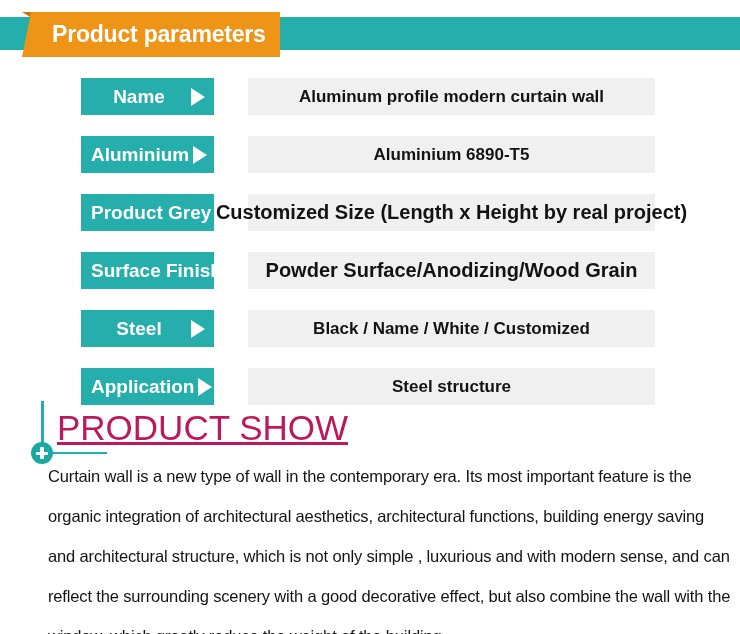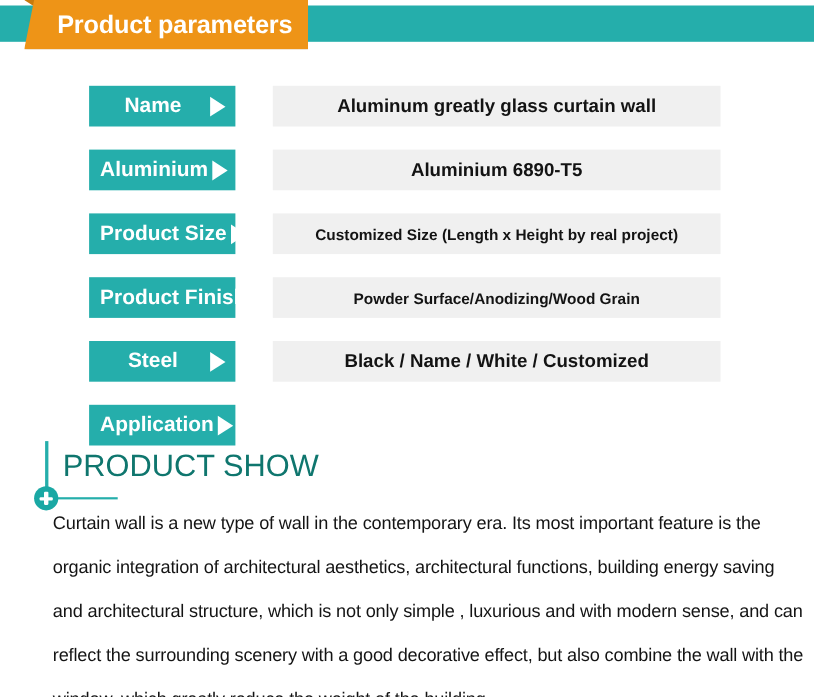--- a/index.html
+++ b/index.html
@@ -19,7 +19,7 @@
   .banner {
     position: absolute;
     left: 0;
-    top: 0;
+    top: 12px;
     width: 588px;
     height: 58px;
   }

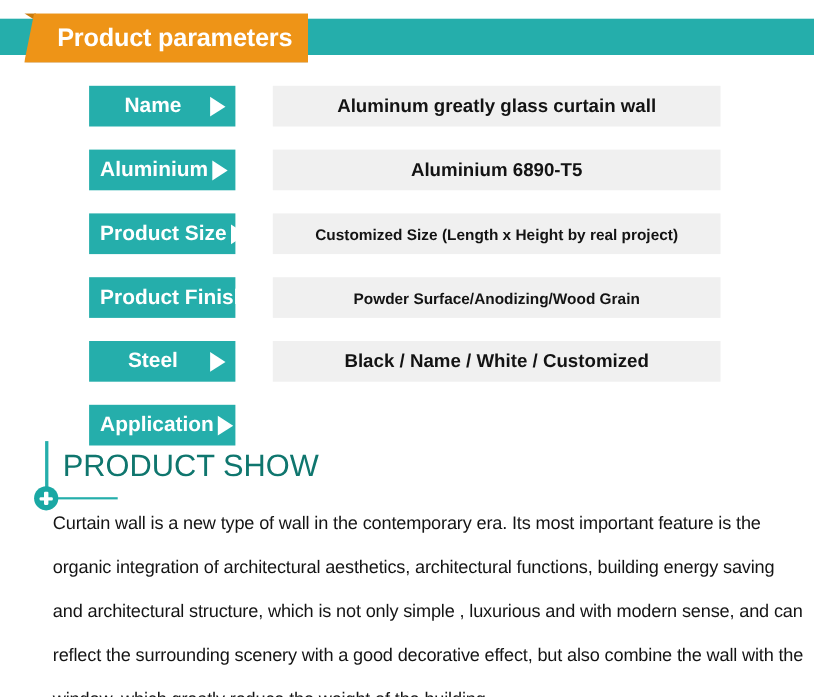--- a/index.html
+++ b/index.html
@@ -215,7 +215,7 @@
       <span class="param-arrow"></span>
     </div>
     <div class="param-value vcol-wide">
-      <span class="param-value-text">Aluminum greatly glass curtain wall</span>
+      <span class="param-value-text">Aluminum profile modern curtain wall</span>
     </div>
   </div>
 

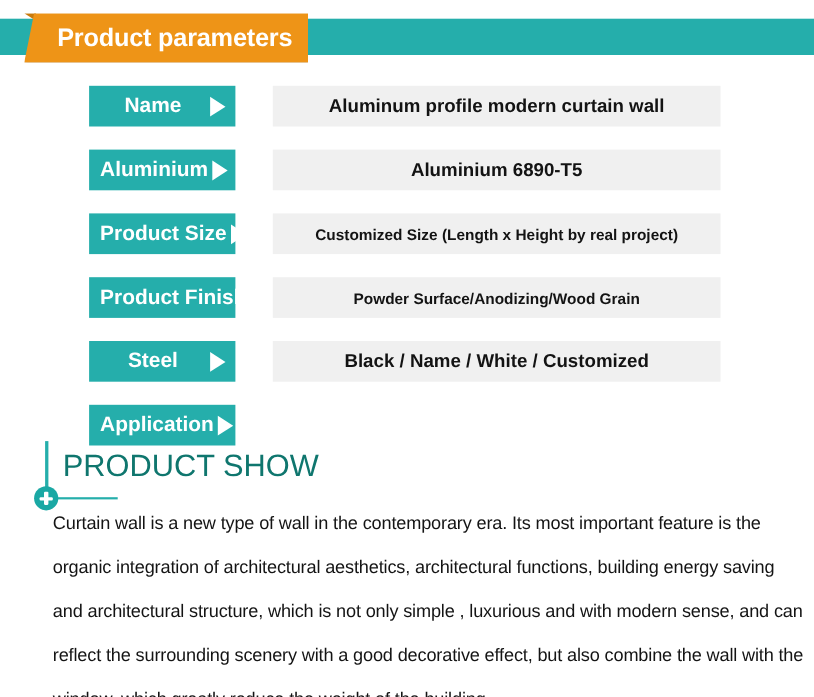--- a/index.html
+++ b/index.html
@@ -231,7 +231,7 @@
 
   <div class="param-row tight">
     <div class="param-label">
-      <span class="param-label-text">Product Size</span>
+      <span class="param-label-text">Product Grey</span>
       <span class="param-arrow"></span>
     </div>
     <div class="param-value vcol-tight">

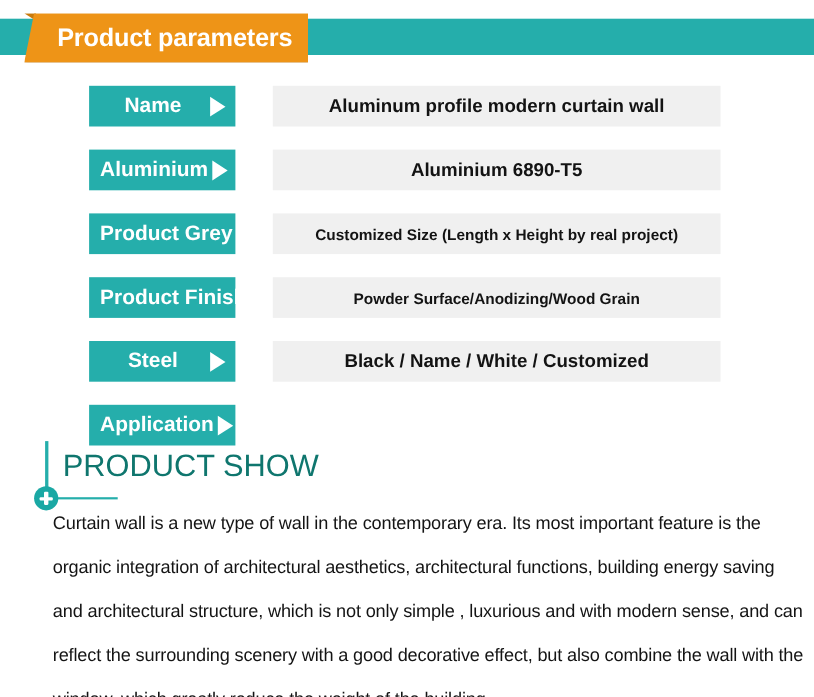--- a/index.html
+++ b/index.html
@@ -124,7 +124,7 @@
   .vcol-wide  { left: 248px; width: 407px; }
   .vcol-tight { left: 248px; width: 407px; }
 
-  .param-row.tight .param-value-text { font-size: 14px; }
+  .param-row.tight .param-value-text { font-size: 20px; }
 
   
   .showcase {

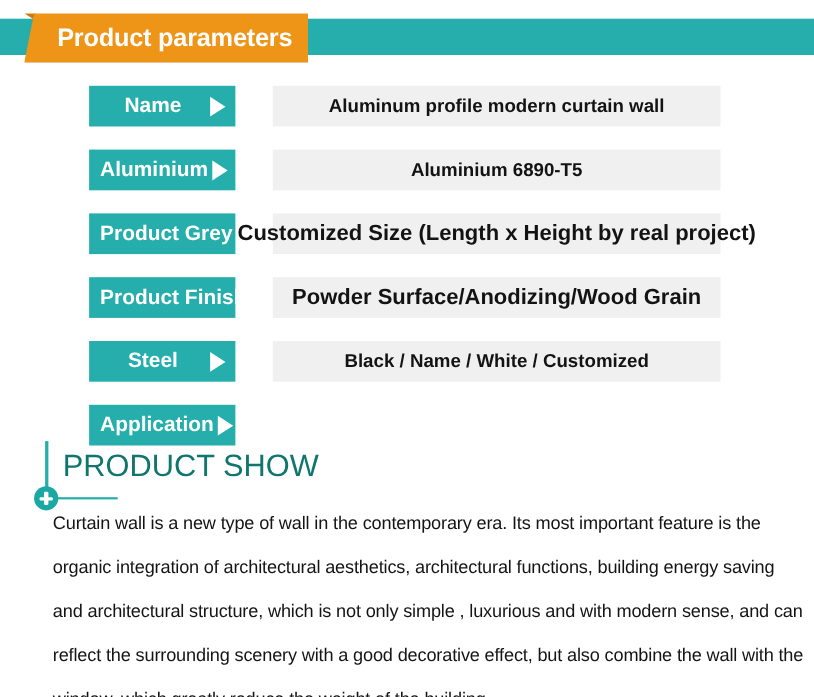--- a/index.html
+++ b/index.html
@@ -241,7 +241,7 @@
 
   <div class="param-row tight">
     <div class="param-label">
-      <span class="param-label-text">Product Finish</span>
+      <span class="param-label-text">Surface Finish</span>
       <span class="param-arrow"></span>
     </div>
     <div class="param-value vcol-tight">

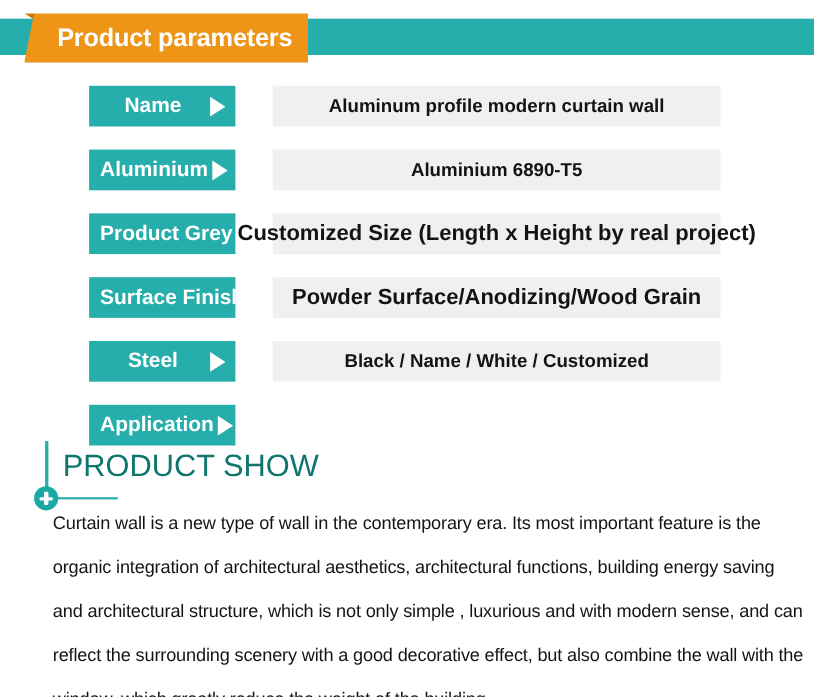--- a/index.html
+++ b/index.html
@@ -264,6 +264,9 @@
       <span class="param-label-text">Application</span>
       <span class="param-arrow"></span>
     </div>
+    <div class="param-value vcol-wide">
+      <span class="param-value-text">Steel structure</span>
+    </div>
   </div>
 
 </div>

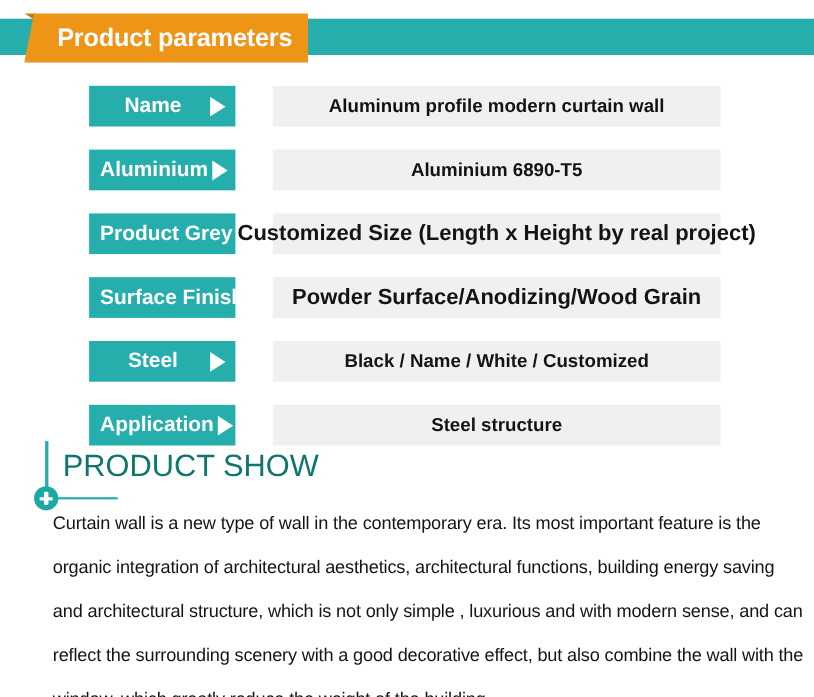--- a/index.html
+++ b/index.html
@@ -180,10 +180,11 @@
     position: absolute;
     left: 57px;
     top: 10px;
-    font-size: 28px;
-    color: #0f766e;
+    font-size: 35px;
+    color: #be185d;
     letter-spacing: 0px;
     white-space: nowrap;
+    text-decoration: underline;
   }
   .show-body {
     position: absolute;

